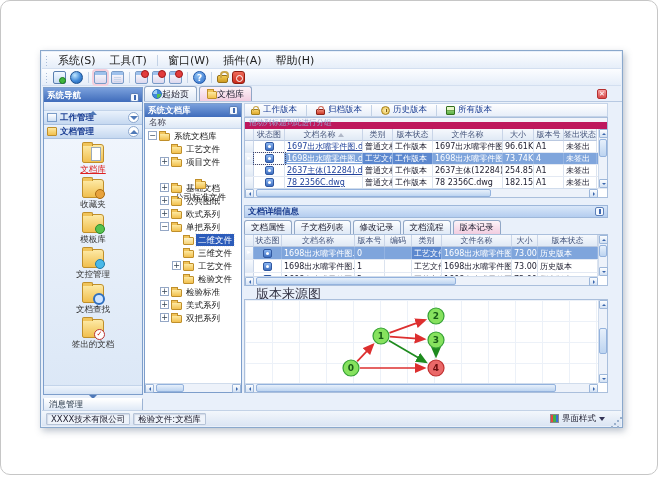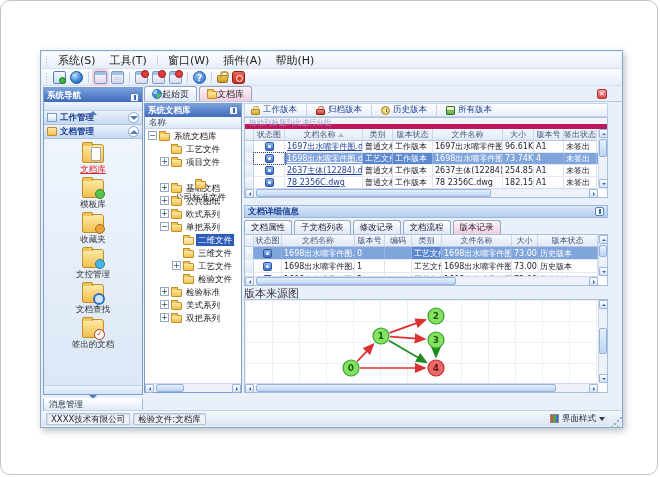--- a/index.html
+++ b/index.html
@@ -106,7 +106,7 @@
   
   .grid1{position:absolute;left:0;top:14px;right:0;height:81px;border:1px solid #aabfdc;background:#fff}
   .grid2{position:absolute;left:0;top:131px;right:0;height:52px;border:1px solid #aabfdc;background:#fff}
-  .ghint{height:11px;background:#f2f4fa;border-bottom:5px solid #be185d;font-size:7.5px;color:#9aa2cf;padding:0 4px;line-height:10px}
+  .ghint{height:11px;background:#f2f4fa;border-bottom:7px solid #be185d;font-size:7.5px;color:#9aa2cf;padding:0 4px;line-height:10px}
   .ghead{display:flex;height:12px}
   .g-cell{flex:0 0 auto;border-right:1px solid #dbe3ef;font-size:8px;line-height:12px;padding:0 2px;overflow:hidden;white-space:nowrap;color:#223}
   .g-h{background:linear-gradient(#f6f9fd,#e0e9f5);border-right:1px solid #c9d5e8;border-bottom:1px solid #b9c8e0;color:#44547a;display:flex;align-items:center;justify-content:center;gap:2px;padding:0 1px}

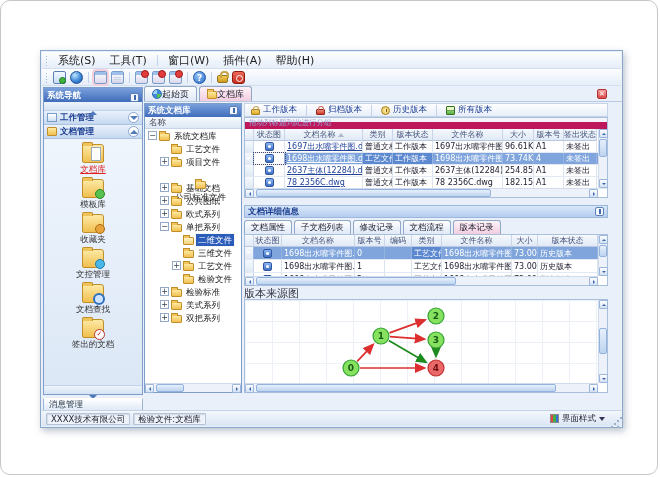--- a/index.html
+++ b/index.html
@@ -213,12 +213,12 @@
             <div class="side-label">文档库</div>
           </div>
           <div class="side-item">
+            <div class="bigicon folder-star-icon"></div>
+            <div class="side-label">收藏夹</div>
+          </div>
+          <div class="side-item">
             <div class="bigicon folder-template-icon"></div>
             <div class="side-label">模板库</div>
-          </div>
-          <div class="side-item">
-            <div class="bigicon folder-star-icon"></div>
-            <div class="side-label">收藏夹</div>
           </div>
           <div class="side-item">
             <div class="bigicon folder-control-icon"></div>

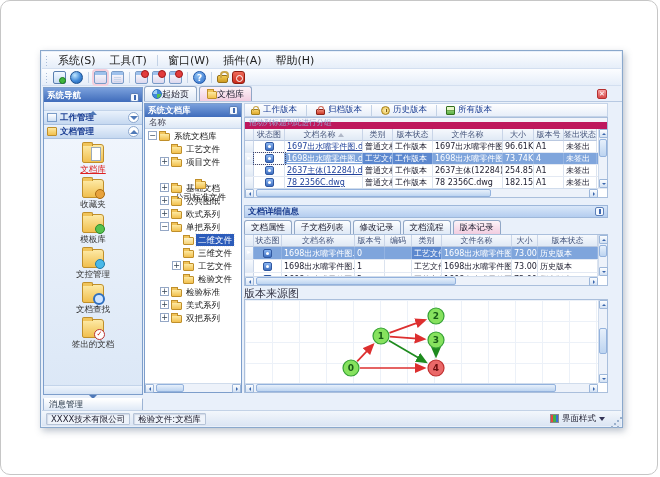--- a/index.html
+++ b/index.html
@@ -134,7 +134,7 @@
   .dtab2{height:14px;padding:0 6px;font-size:8.5px;color:#223;border:1px solid #91a7c6;border-bottom:none;border-radius:3px 3px 0 0;background:linear-gradient(#fdfeff,#dfe9f6);line-height:13px;cursor:pointer}
   .dtab2.active{background:linear-gradient(#fdf3f8,#f2cde0)}
   
-  .glabel{position:absolute;left:0;top:185px;font-size:11px;color:#334;line-height:11px}
+  .glabel{position:absolute;left:12px;top:185px;font-size:13px;color:#334;line-height:11px}
   .gbox{position:absolute;left:0;top:196px;right:0;bottom:0;border:1px solid #aabfdc;background:#fff}
   .gcanvas{position:absolute;left:0;top:0;right:9px;bottom:9px;background-image:linear-gradient(to right,#ecf1f8 1px,transparent 1px),linear-gradient(to bottom,#ecf1f8 1px,transparent 1px);background-size:27px 21px}
   .gb-vs{top:0;bottom:9px;right:0}

